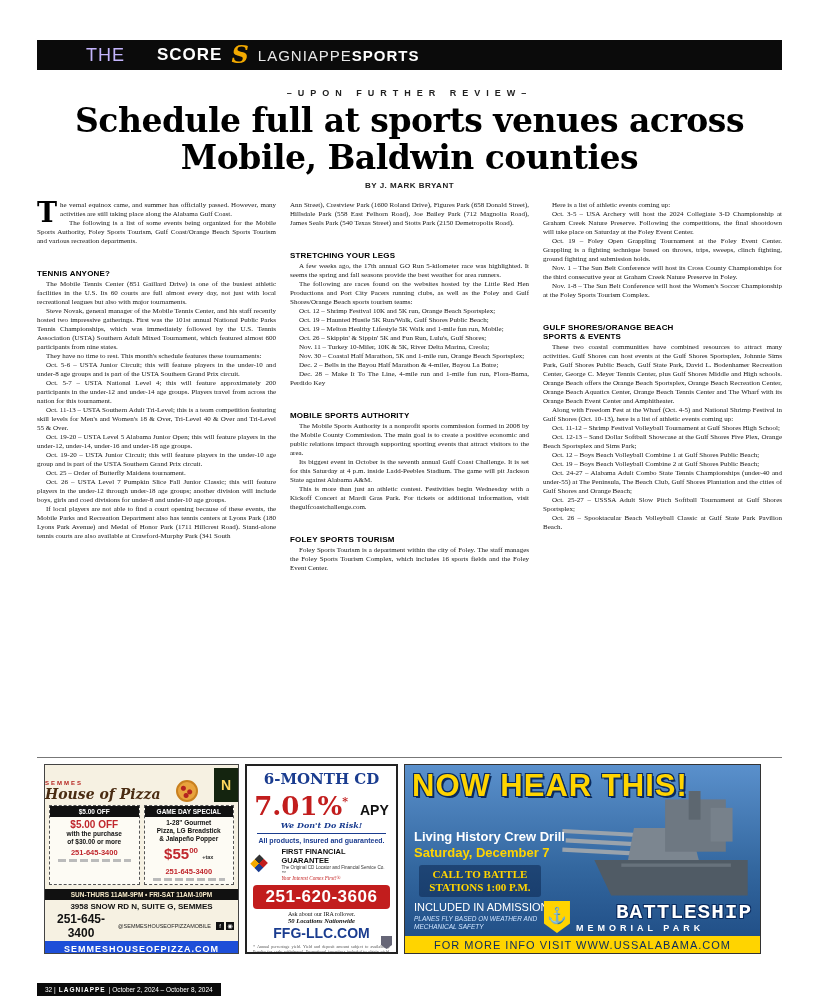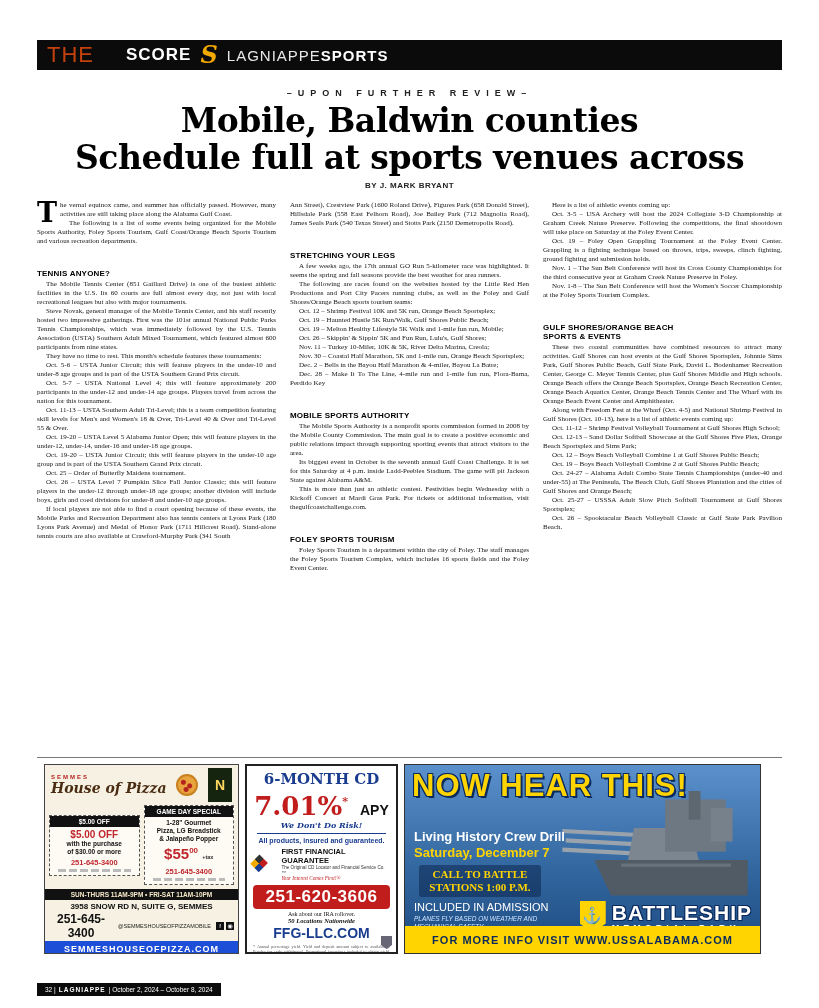--- a/index.html
+++ b/index.html
@@ -15,7 +15,7 @@
     background: #0b0b0b; display: flex; align-items: center; padding: 0 10px;
     font-family: "Liberation Sans", sans-serif;
   }
-  .mh-the { color:#c2410c; font-size:22px; letter-spacing:1px; }
+  .mh-the { color:#c4b5fd; font-size:18px; letter-spacing:1px;margin-left:39px; }
   .mh-score { color:#ffffff; font-size:17px; font-weight:bold; letter-spacing:1px;margin-left:32px; }
   .mh-logo { color:#f2a900; font-family:"DejaVu Serif", serif; font-style:italic; font-weight:bold; font-size:24px; margin:0 9px; line-height:26px; }
   .mh-lagniappe { color:#e8e8e8; font-size:15px; letter-spacing:1px; }

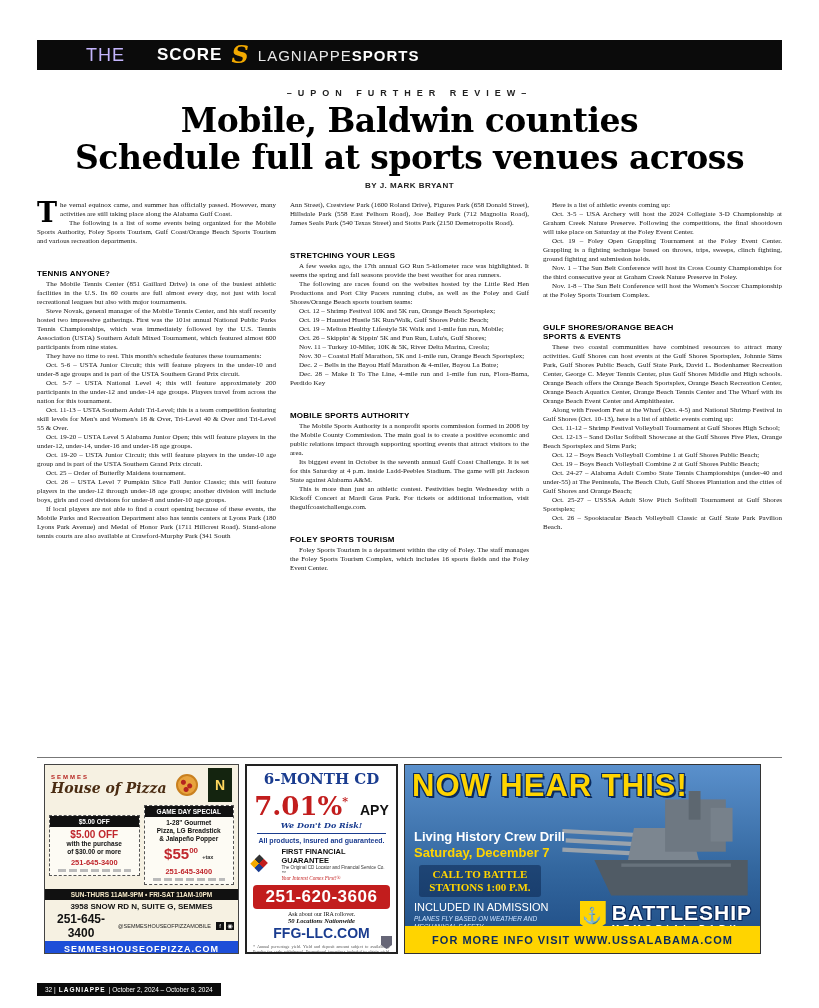--- a/index.html
+++ b/index.html
@@ -157,8 +157,8 @@
 
   <div class="kicker">–UPON FURTHER REVIEW–</div>
   <h1 class="headline">
+    <div>Schedule full at sports venues across</div>
     <div>Mobile, Baldwin counties</div>
-    <div>Schedule full at sports venues across</div>
   </h1>
   <div class="byline">BY J. MARK BRYANT</div>
 

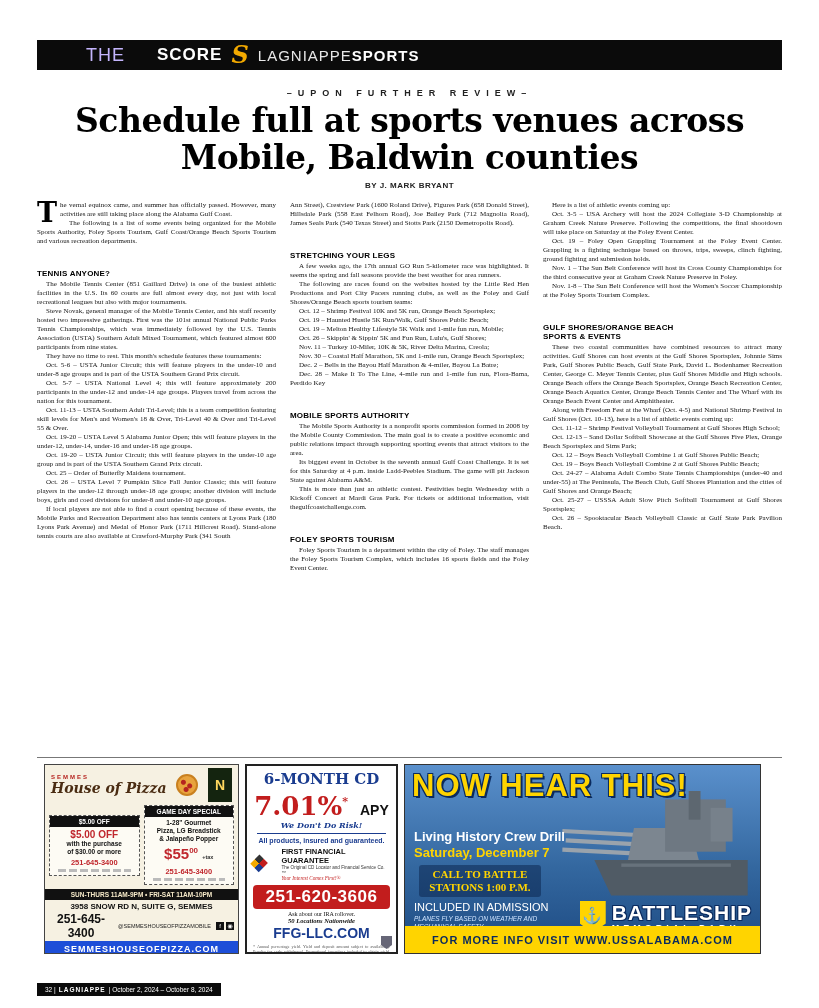--- a/index.html
+++ b/index.html
@@ -58,7 +58,7 @@
   .ad { position:relative; height:190px; overflow:hidden; }
   
   .ad-pizza { width:195px; background:#f6f1e2; border:1px solid #444; display:flex; flex-direction:column; }
-  .pz-top { display:flex; align-items:center; justify-content:space-between; padding:3px 6px; height:42px; }
+  .pz-top { display:flex; align-items:flex-end; justify-content:space-between; padding:3px 0; height:42px; }
   .pz-semmes { display:block; color:#b5231f; font-family:"Liberation Sans", sans-serif; font-weight:bold; font-size:6px; letter-spacing:2px; }
   .pz-name { display:block; font-family:"DejaVu Serif", serif; font-style:italic; font-weight:bold; font-size:14px; color:#4a2c12; }
   .pz-pizza-icon { width:22px; height:22px; border-radius:50%; background:#e8a33d;

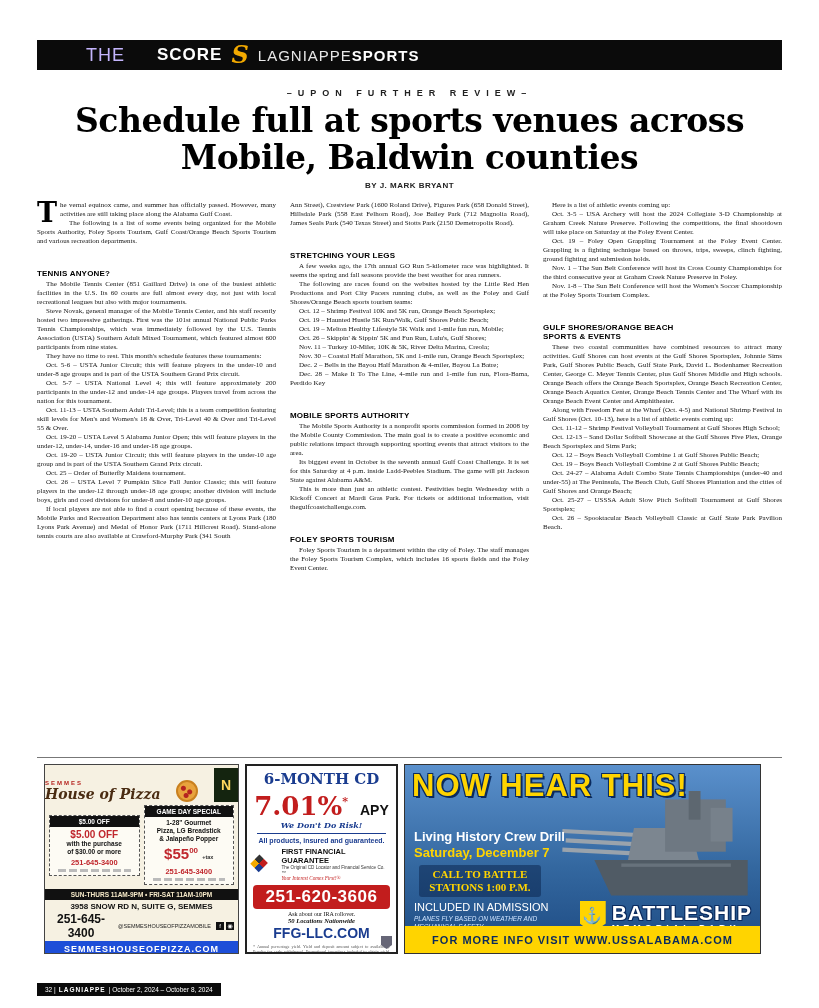--- a/index.html
+++ b/index.html
@@ -68,7 +68,7 @@
     border:2px solid #c9801f; }
   .pz-badge { width:24px; height:34px; background:#14240f; color:#ffd75e; font-family:"Liberation Sans", sans-serif;
     font-weight:bold; font-size:14px; display:flex; align-items:center; justify-content:center; }
-  .pz-coupons { display:flex; gap:4px; padding:0 4px;align-items:center; }
+  .pz-coupons { display:flex; gap:4px; padding:0 4px; }
   .coupon { flex:1; border:1px dashed #555; background:#fdfbf4; display:flex; flex-direction:column; }
   .coupon-head { background:#111; color:#fff; font-family:"Liberation Sans", sans-serif; font-weight:bold; font-size:6.5px; text-align:center; padding:2px 0; }
   .coupon-body { text-align:center; padding:2px 2px 3px; font-family:"Liberation Sans", sans-serif; }

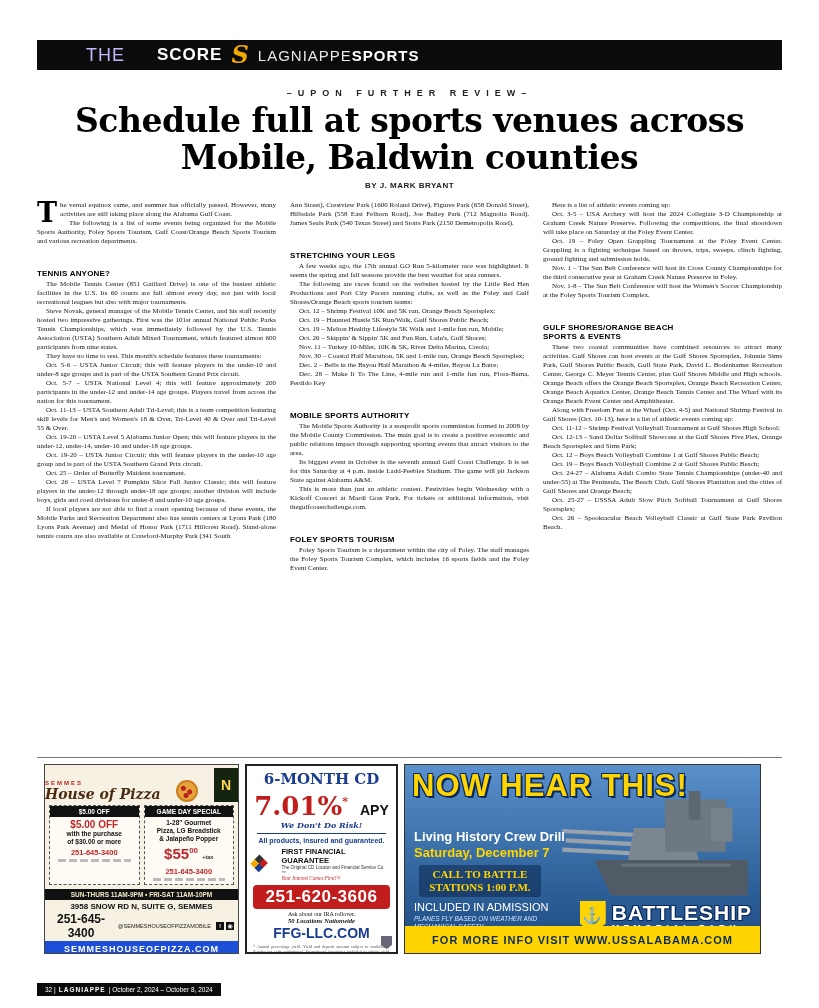--- a/index.html
+++ b/index.html
@@ -131,8 +131,8 @@
   .bs-brand { position:absolute; right:8px; bottom:20px; display:flex; align-items:center; gap:6px; }
   .bs-crest { width:26px; height:32px; background:#ffd400; color:#0a2a5e; font-size:16px; line-height:30px; text-align:center;
     clip-path:polygon(0 0,100% 0,100% 70%,50% 100%,0 70%); }
-  .bs-brand1 { font-family:Liberation Sans, sans-serif; font-weight:bold; font-size:21px; letter-spacing:1px; color:#fff; line-height:21px;
-    text-shadow:1px 1px 0 #0a2a5e, -1px -1px 0 #0a2a5e, 1px -1px 0 #0a2a5e, -1px 1px 0 #0a2a5e; }
+  .bs-brand1 { font-family:Liberation Mono, monospace; font-weight:bold; font-size:21px; letter-spacing:1px; color:#fff; line-height:21px;
+    text-shadow:1px 1px 0 #0a2a5e, -1px -1px 0 #0a2a5e, 1px -1px 0 #0a2a5e, -1px 1px 0 #0a2a5e;margin-left:40px; }
   .bs-brand2 { font-family:"Liberation Sans", sans-serif; font-weight:bold; font-size:9px; letter-spacing:4px; color:#fff; }
   .bs-footer { position:absolute; left:0; right:0; bottom:0; height:27px; background:#ffd400; color:#0a2a5e;
     font-family:"Liberation Sans", sans-serif; font-weight:bold; font-size:11px; letter-spacing:1px;

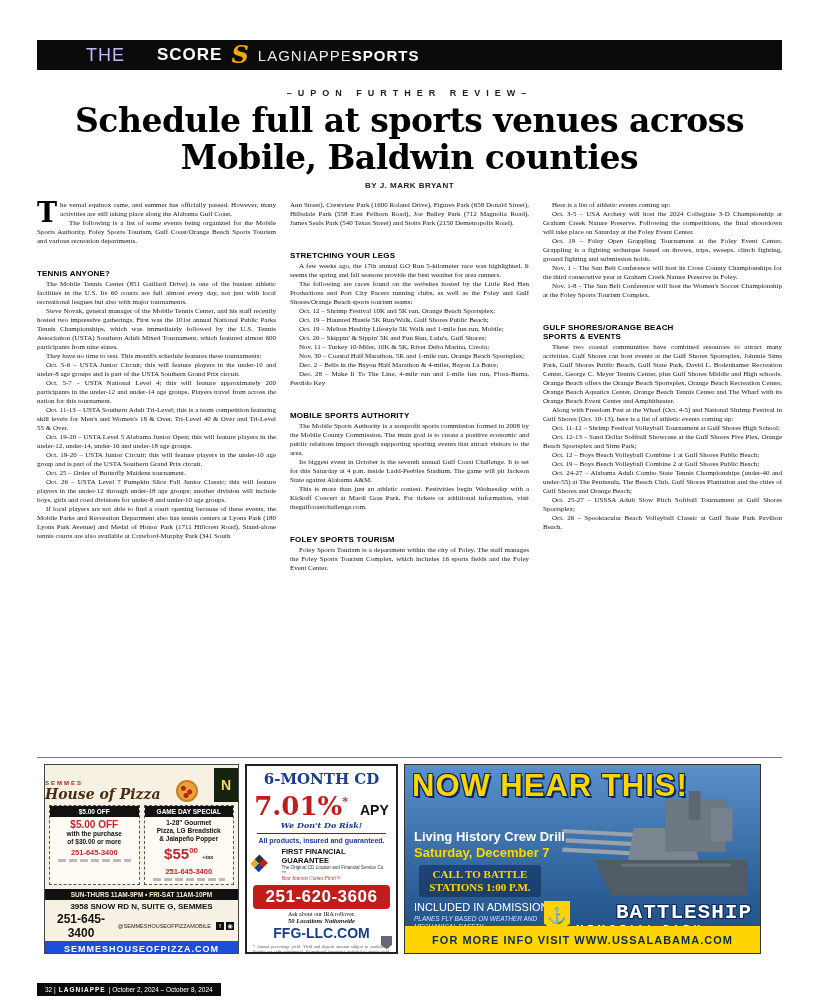--- a/index.html
+++ b/index.html
@@ -134,8 +134,8 @@
   .bs-brand1 { font-family:Liberation Mono, monospace; font-weight:bold; font-size:21px; letter-spacing:1px; color:#fff; line-height:21px;
     text-shadow:1px 1px 0 #0a2a5e, -1px -1px 0 #0a2a5e, 1px -1px 0 #0a2a5e, -1px 1px 0 #0a2a5e;margin-left:40px; }
   .bs-brand2 { font-family:"Liberation Sans", sans-serif; font-weight:bold; font-size:9px; letter-spacing:4px; color:#fff; }
-  .bs-footer { position:absolute; left:0; right:0; bottom:0; height:27px; background:#ffd400; color:#0a2a5e;
-    font-family:"Liberation Sans", sans-serif; font-weight:bold; font-size:11px; letter-spacing:1px;
+  .bs-footer { position:absolute; left:0; right:0; bottom:0; height:17px; background:#ffd400; color:#0a2a5e;
+    font-family:"Liberation Sans", sans-serif; font-weight:normal; font-size:11px; letter-spacing:1px;
     display:flex; align-items:center; justify-content:center; }
   
   .page-footer { position:absolute; left:37px; bottom:12px; background:#0b0b0b; color:#fff;

